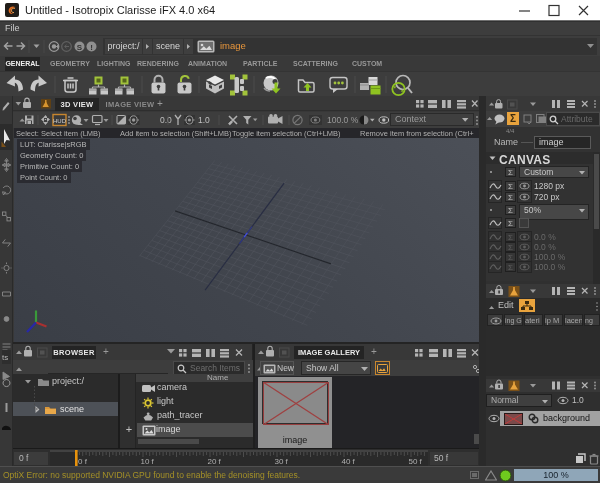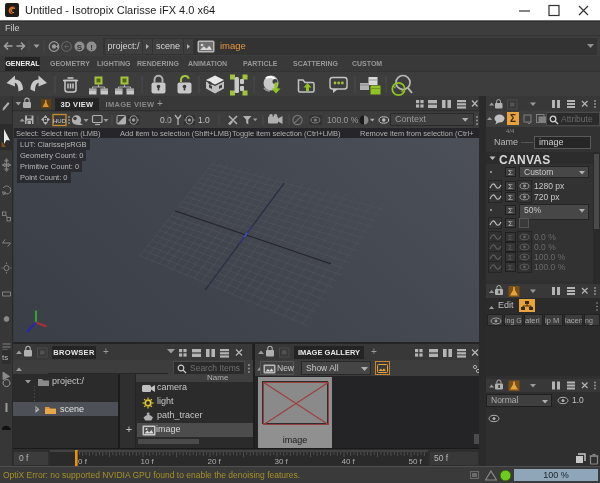--- a/index.html
+++ b/index.html
@@ -952,6 +952,19 @@
         <path d="M1 4.5 a5 3.2 0 0 1 10 0 a5 3.2 0 0 1 -10 0 z" fill="none" stroke="#b0b0b0"></path>
         <circle cx="6" cy="4.5" r="1.5" fill="#b0b0b0"></circle>
       </svg>
+  <div class="abs" style="left:14px;top:0;width:100px;height:15px;background:#a2a2a2;">
+   <div class="abs" style="left:4px;top:1.5px;width:19px;height:12px;background:#7a4a4a;border:1px solid #2a1a1a;">
+          <svg width="17" height="10">
+            <line x1="0" y1="0" x2="17" y2="10" stroke="#c03b3b"></line>
+            <line x1="17" y1="0" x2="0" y2="10" stroke="#c03b3b"></line>
+          </svg>
+        </div>
+   <svg class="abs" style="left:27px;top:2px" width="13" height="11">
+          <circle cx="5" cy="4" r="2.8" fill="none" stroke="#2a2a2a" stroke-width="1.4"></circle>
+          <circle cx="8" cy="7" r="2.8" fill="none" stroke="#2a2a2a" stroke-width="1.4"></circle>
+        </svg>
+   <div class="abs" style="left:43px;top:2px;font-size:9px;color:#141414;">background</div>
+  </div>
  </div>
  <svg class="abs" style="left:87px;top:74px" width="14" height="12">
       <path d="M3 3 h7 v7 h-7 z" fill="#c8c8c8"></path>

